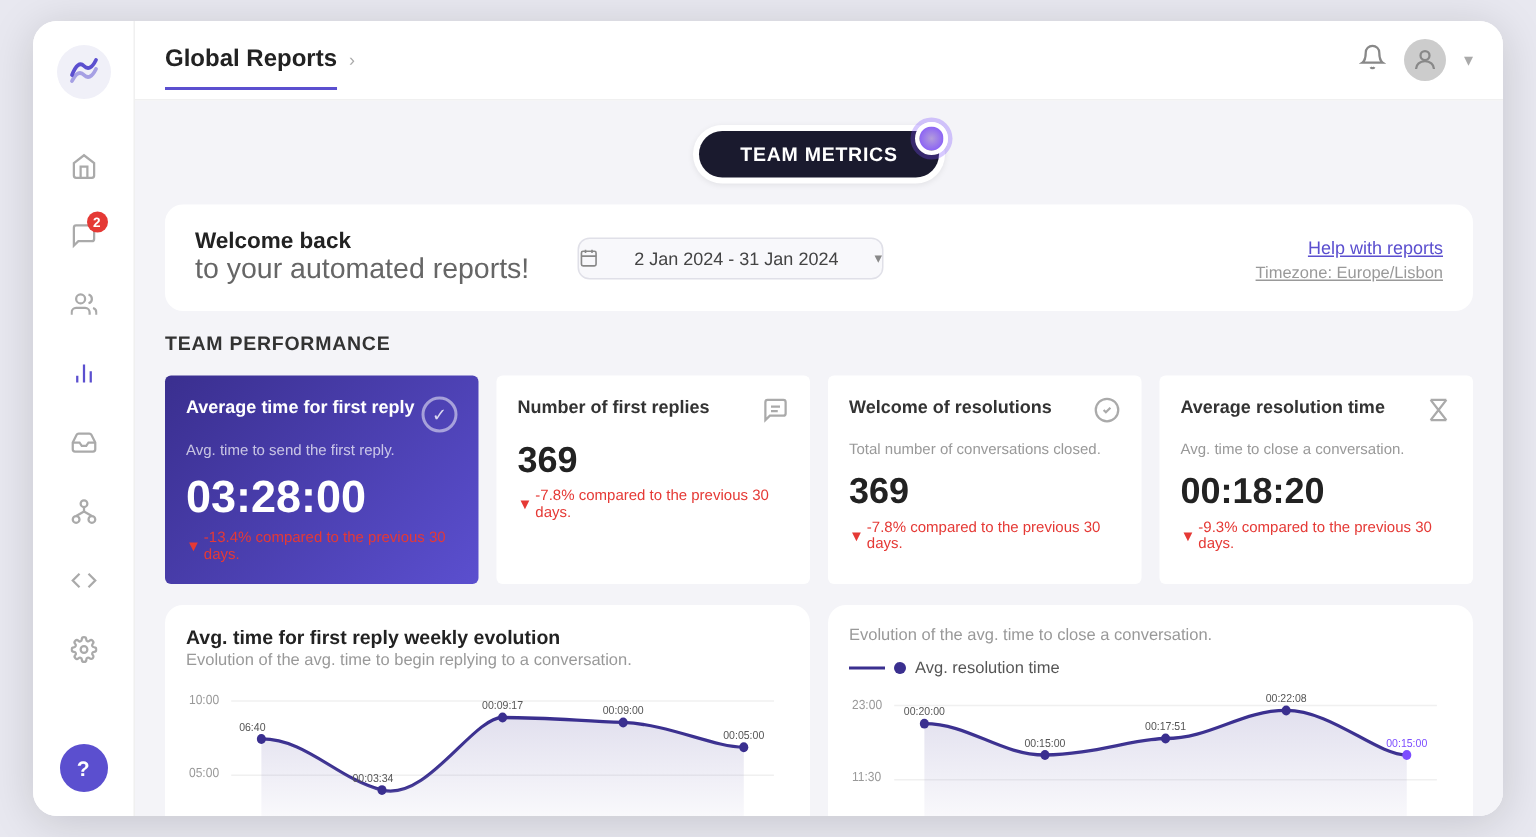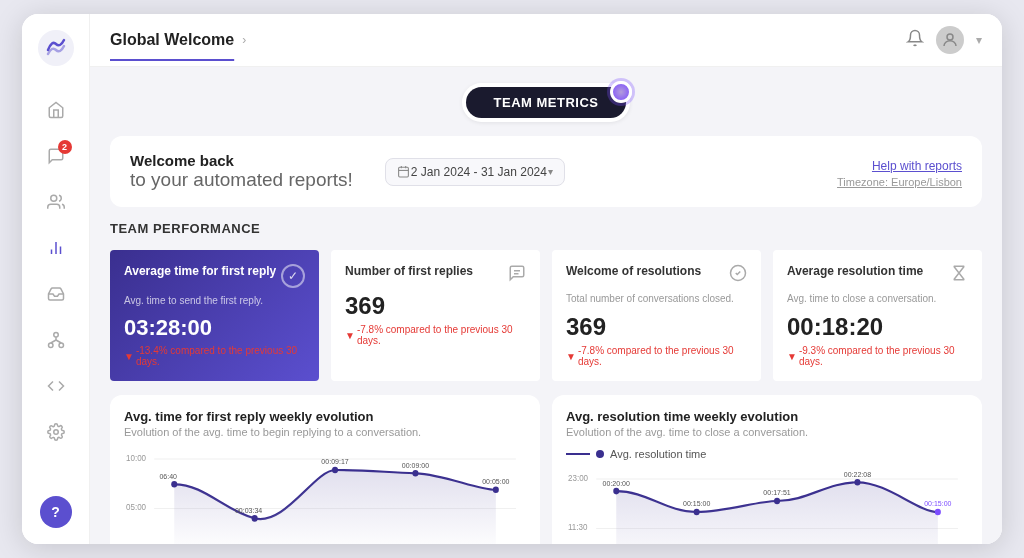--- a/index.html
+++ b/index.html
@@ -414,7 +414,7 @@
   <div class="main">
 
     <div class="header">
-      <span class="header-title">Global Welcome</span>
+      <span class="header-title">Global Reports</span>
       <span class="header-chevron">›</span>
       <div class="header-actions">
         <span class="icon-btn">

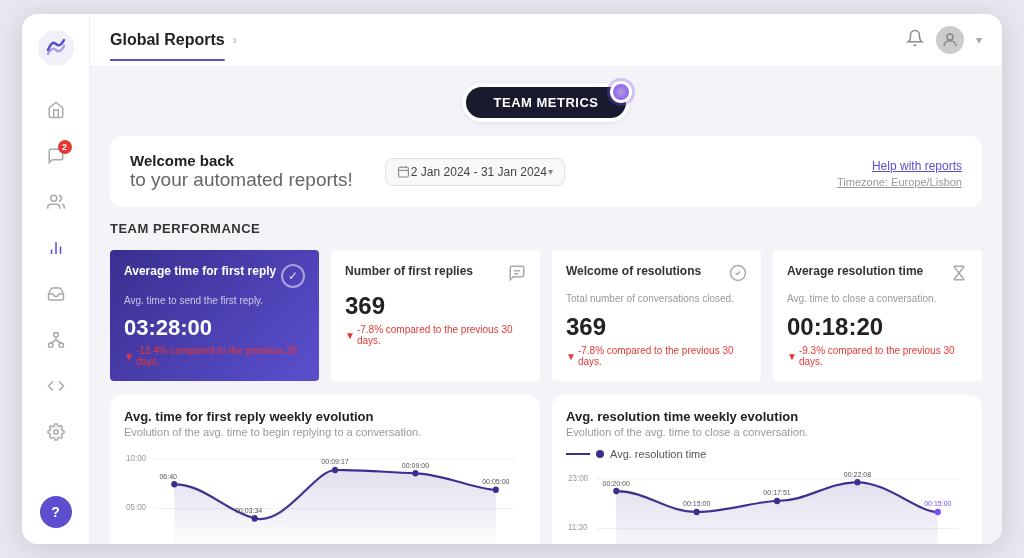--- a/index.html
+++ b/index.html
@@ -190,11 +190,11 @@
     .date-picker {
       display: flex;
       align-items: center;
-      gap: 1px;
+      gap: 24px;
       background: #f8f8fb;
       border: 1px solid #e0e0e8;
       border-radius: 8px;
-      padding: 6px 11px;
+      padding: 6px 0;
       font-size: 12px;
       color: #444;
       cursor: pointer;

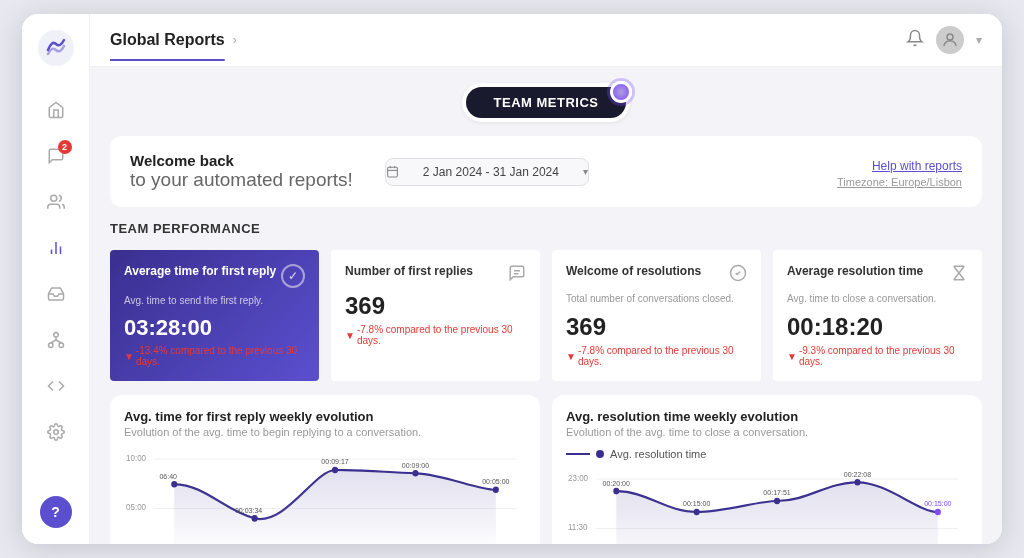--- a/index.html
+++ b/index.html
@@ -267,7 +267,7 @@
       color: #222;
       margin-bottom: 4px;
     }
-    .metric-card.highlighted .metric-value { color: #fff; font-size: 22px; }
+    .metric-card.highlighted .metric-value { color: #fff; font-size: 30px; }
     .metric-change {
       font-size: 10px;
       color: #e53935;

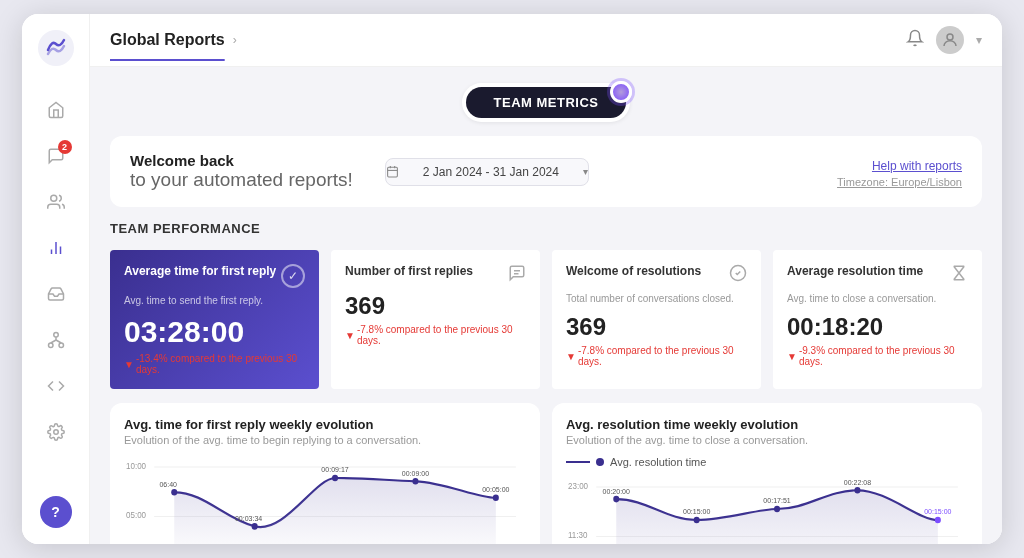--- a/index.html
+++ b/index.html
@@ -577,7 +577,6 @@
         </div>
 
         <div class="chart-card">
-          <div class="chart-title">Avg. resolution time weekly evolution</div>
           <div class="chart-subtitle">Evolution of the avg. time to close a conversation.</div>
           <div class="chart-legend">
             <div class="legend-line"></div>

